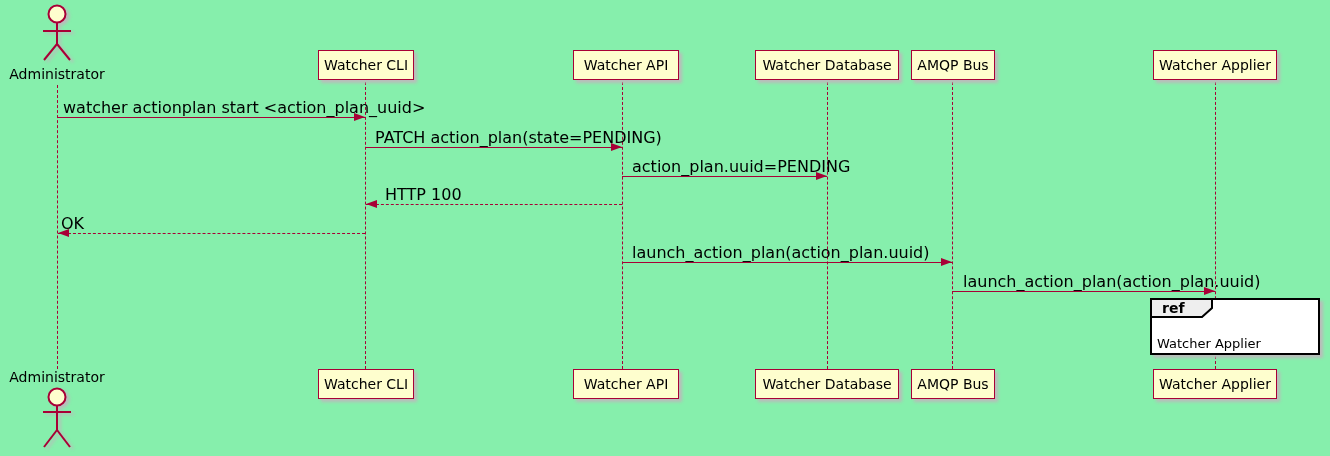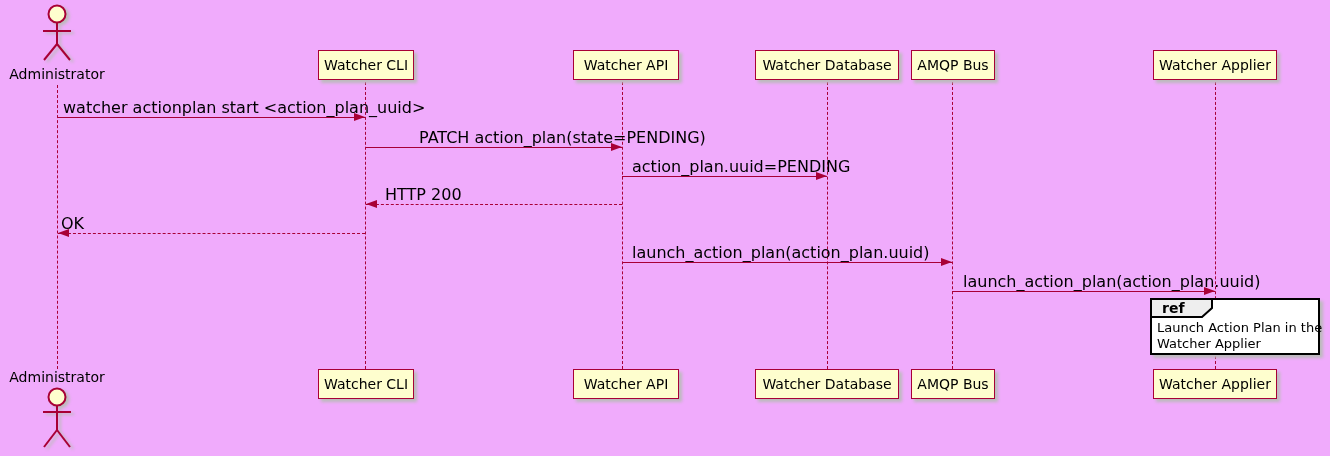--- a/index.html
+++ b/index.html
@@ -11,7 +11,7 @@
   }
   html,body{margin:0;padding:0;background:#ffffff;}
   body{font-family:"DejaVu Sans","Liberation Sans",sans-serif;color:var(--ink);}
-  .canvas{position:relative;width:1330px;height:456px;background:#f0abfc;overflow:hidden;}
+  .canvas{position:relative;width:1330px;height:456px;background:#86efac;overflow:hidden;}
 
   .lifeline{position:absolute;width:0;border-left:1px dashed var(--accent);}
 

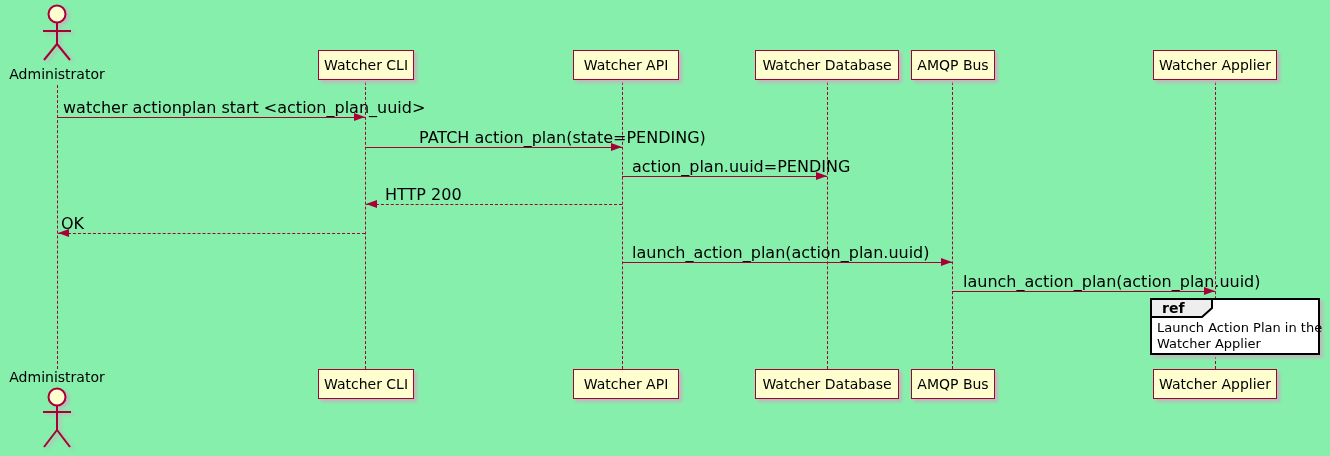--- a/index.html
+++ b/index.html
@@ -113,7 +113,7 @@
   </div>
 
   <div>
-    <span class="msg-label" style="left:375px;top:130px;margin-left:44px;">PATCH action_plan(state=PENDING)</span>
+    <span class="msg-label" style="left:375px;top:130px;">PATCH action_plan(state=PENDING)</span>
     <div class="mline solid" style="left:365px;top:147px;width:257px;"></div>
     <div class="ah ah-r" style="left:611px;top:143px;"></div>
   </div>

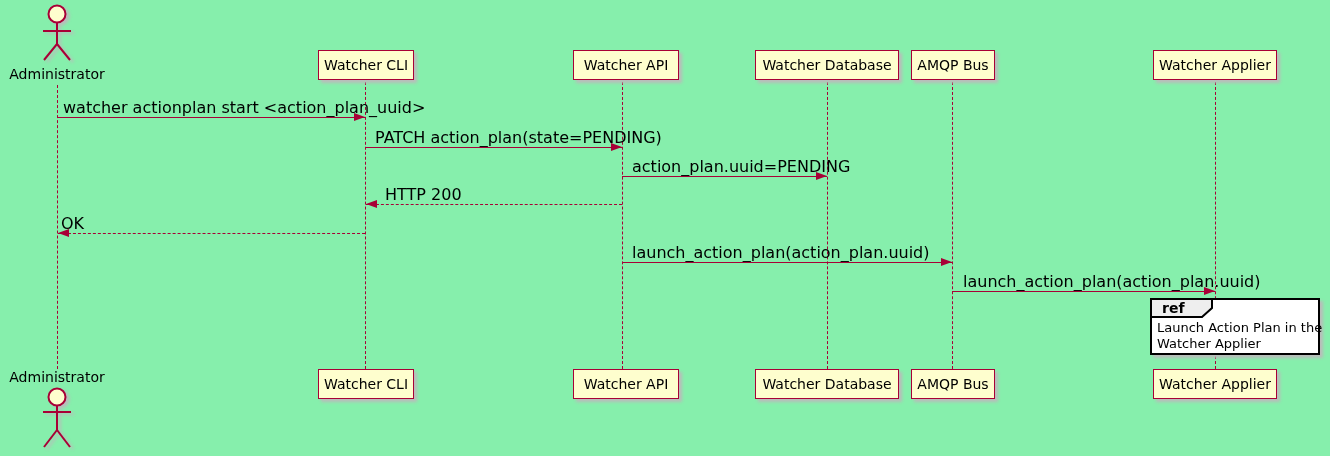--- a/index.html
+++ b/index.html
@@ -125,7 +125,7 @@
   </div>
 
   <div>
-    <span class="msg-label" style="left:385px;top:187px;">HTTP 200</span>
+    <span class="msg-label" style="left:385px;top:187px;">HTTP 100</span>
     <div class="mline dashed" style="left:366px;top:204px;width:256px;"></div>
     <div class="ah ah-l" style="left:366px;top:200px;"></div>
   </div>

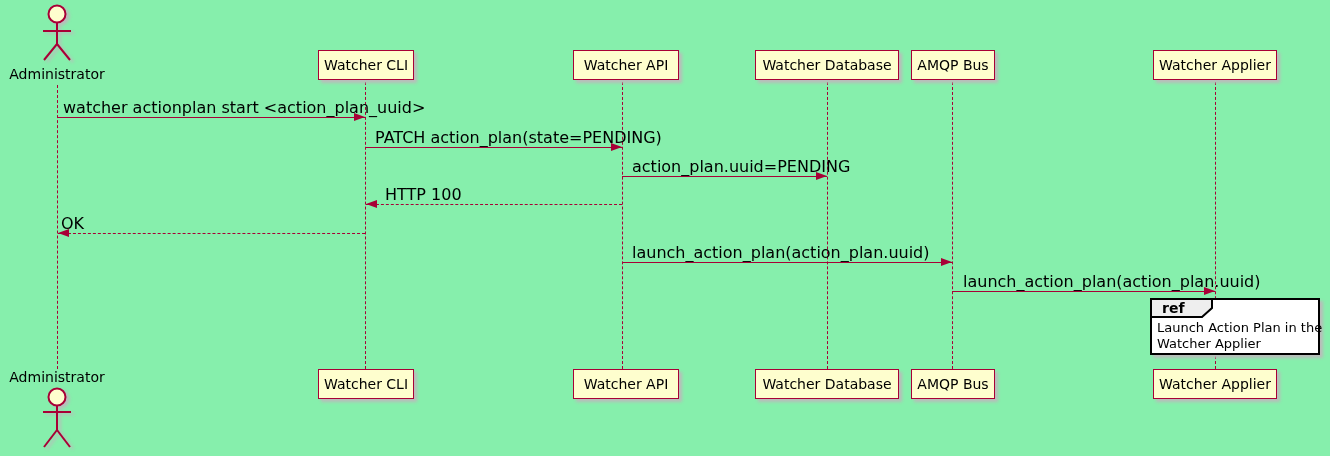--- a/index.html
+++ b/index.html
@@ -153,7 +153,6 @@
       <path d="M1,1 H62 V10 L52,19 H1 Z" fill="var(--refhead)" stroke="var(--refborder)" stroke-width="2"></path>
     </svg>
     <span class="ref-keyword">ref</span>
-    <div class="ref-line" style="top:20px;">Launch Action Plan in the</div>
     <div class="ref-line" style="top:36px;">Watcher Applier</div>
   </div>
 

